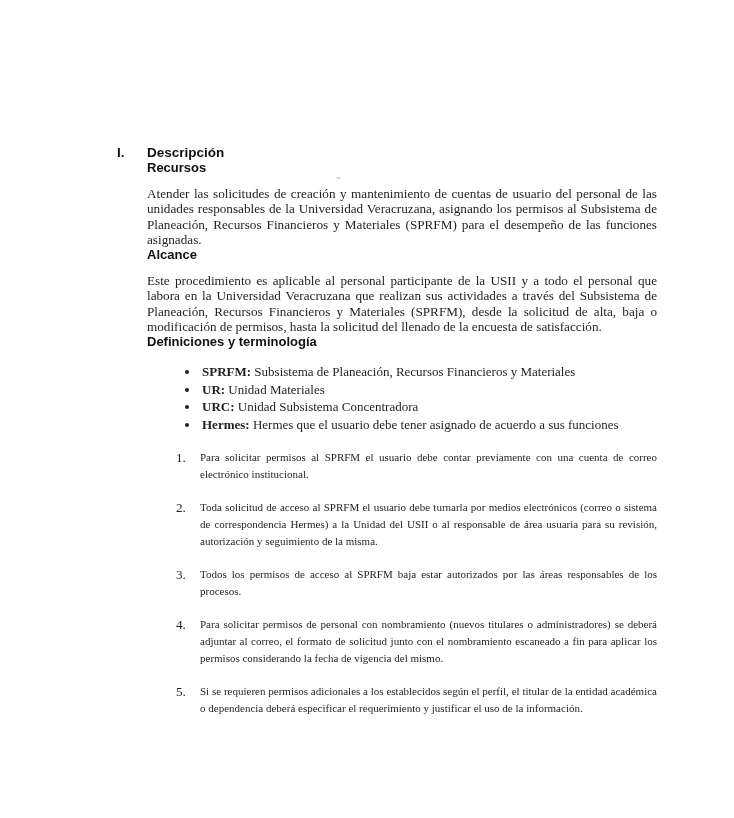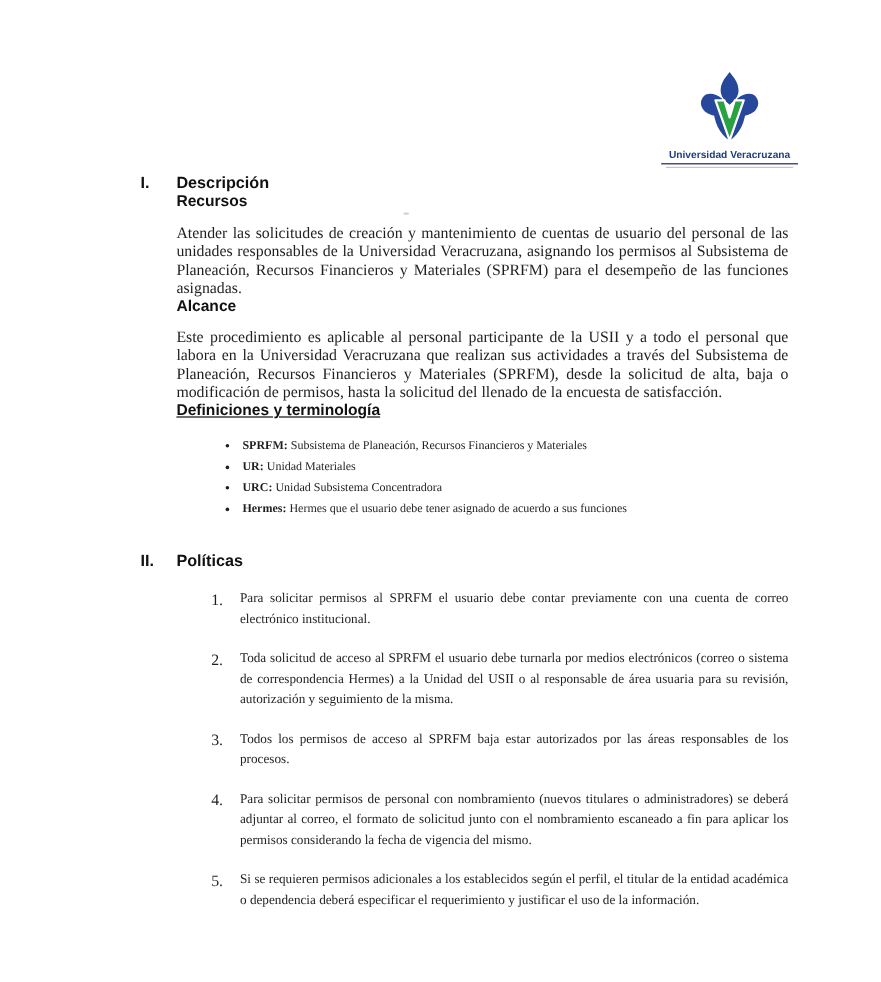--- a/index.html
+++ b/index.html
@@ -79,18 +79,6 @@
 
   <div class="speck"></div>
 
-  <div class="logo-block">
-    <svg width="62" height="62" viewBox="0 0 100 100" aria-hidden="true">
-      <g fill="#27479b">
-        <path d="M50 0 C43 9 38 15 38 25 C38 33 43 38 50 44 C57 38 62 33 62 25 C62 15 57 9 50 0 Z"></path>
-        <path d="M19 30 C11 34 9 44 15 51 C21 58 31 60 40 58 C37 50 37 42 40 36 C33 30 25 28 19 30 Z"></path>
-        <path d="M81 30 C89 34 91 44 85 51 C79 58 69 60 60 58 C63 50 63 42 60 36 C67 30 75 28 81 30 Z"></path>
-        <path d="M28 45 C28 67 37 84 50 92 C63 84 72 67 72 45 C66 53 58 56 50 56 C42 56 34 53 28 45 Z"></path>
-      </g>
-      <path d="M31 38 L50 92 L69 38 L57 38 L50 61 L43 38 Z" fill="#2aa244" stroke="#ffffff" stroke-width="3" stroke-linejoin="round"></path>
-    </svg>
-    <div class="logo-caption">Universidad Veracruzana</div>
-  </div>
 
   <div class="content">
 

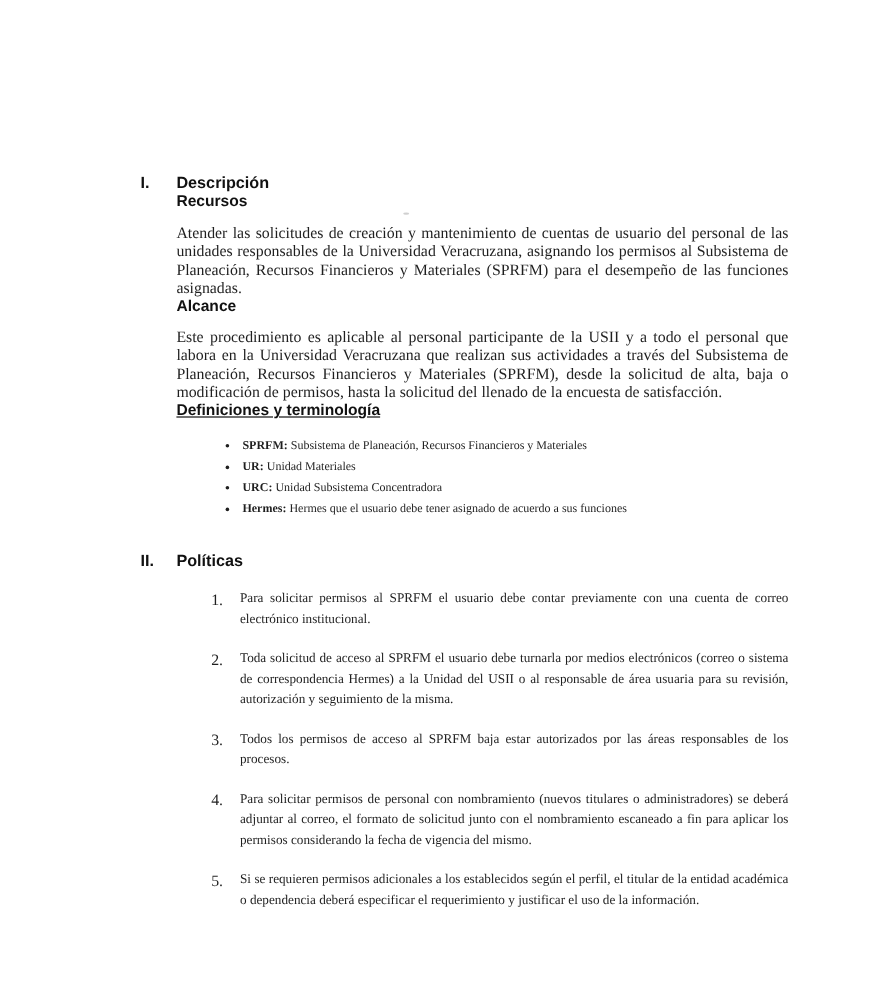--- a/index.html
+++ b/index.html
@@ -66,7 +66,7 @@
   .mt-obj-title{ margin-top:14px; }
   .mt-obj-para{ margin-top:12px;font-family:Liberation Serif, serif; }
   .mt-alc-title{ margin-top:35px; }
-  .mt-def-title{ margin-top:17px;text-decoration:underline; }
+  .mt-def-title{ margin-top:17px; }
   .mt-sec2{ margin-top:27px; }
   
   .speck{ position:absolute; top:177px; left:336px; width:5px; height:2px;

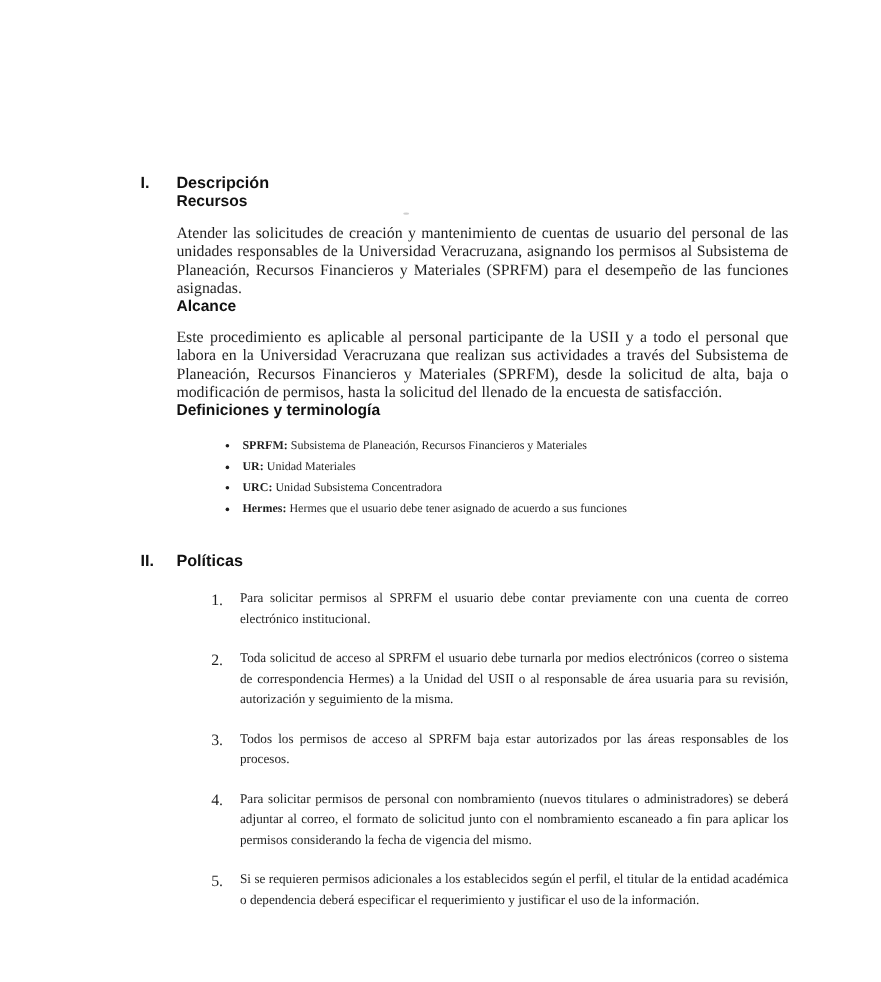--- a/index.html
+++ b/index.html
@@ -54,7 +54,7 @@
     list-style:disc outside;
   }
   ul.defs li{
-    font-size:10px; line-height:17.5px;
+    font-size:13px; line-height:17.5px;
     padding-left:2px;
   }
   ul.defs .term{ font-weight:bold; }

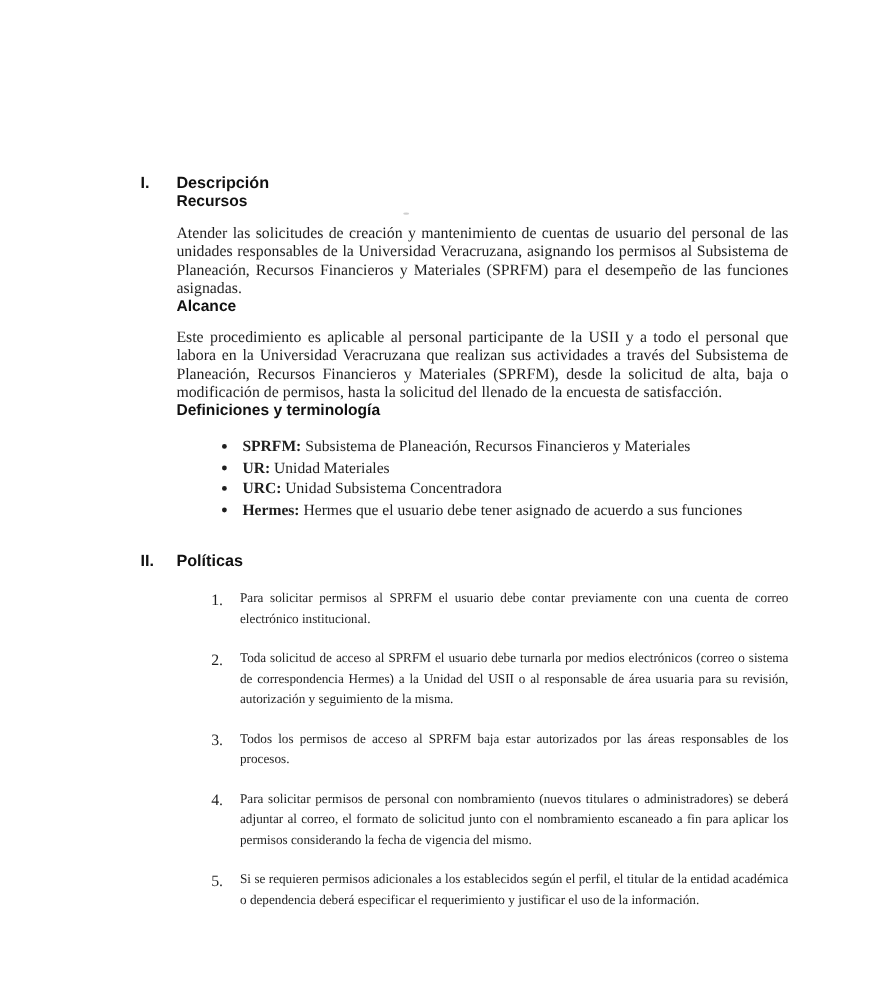--- a/index.html
+++ b/index.html
@@ -109,10 +109,6 @@
       </li>
     </ul>
 
-    <div class="sec-head mt-sec2">
-      <span class="numeral">II.</span>
-      <span class="sec-title">Políticas</span>
-    </div>
 
     <div class="pol-item">
       <span class="pol-num">1.</span>

